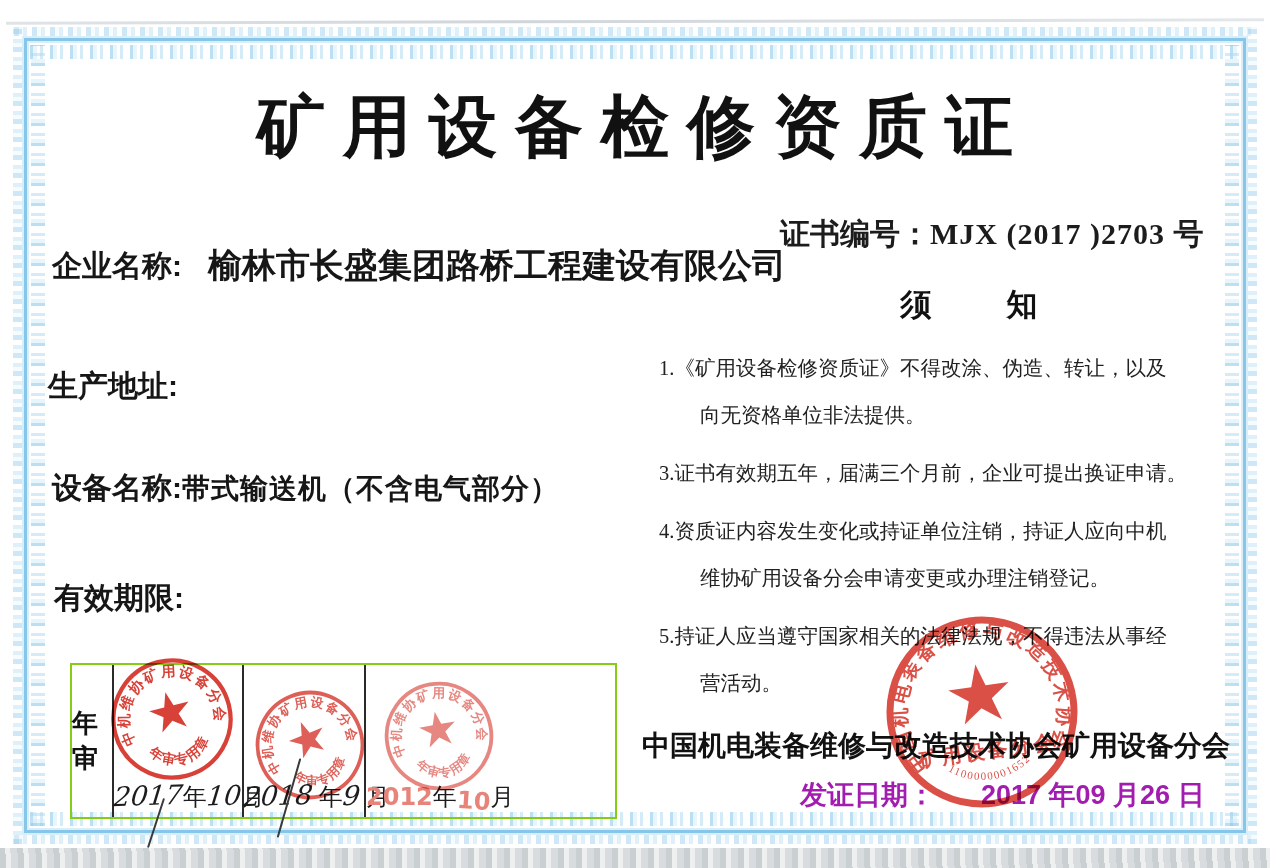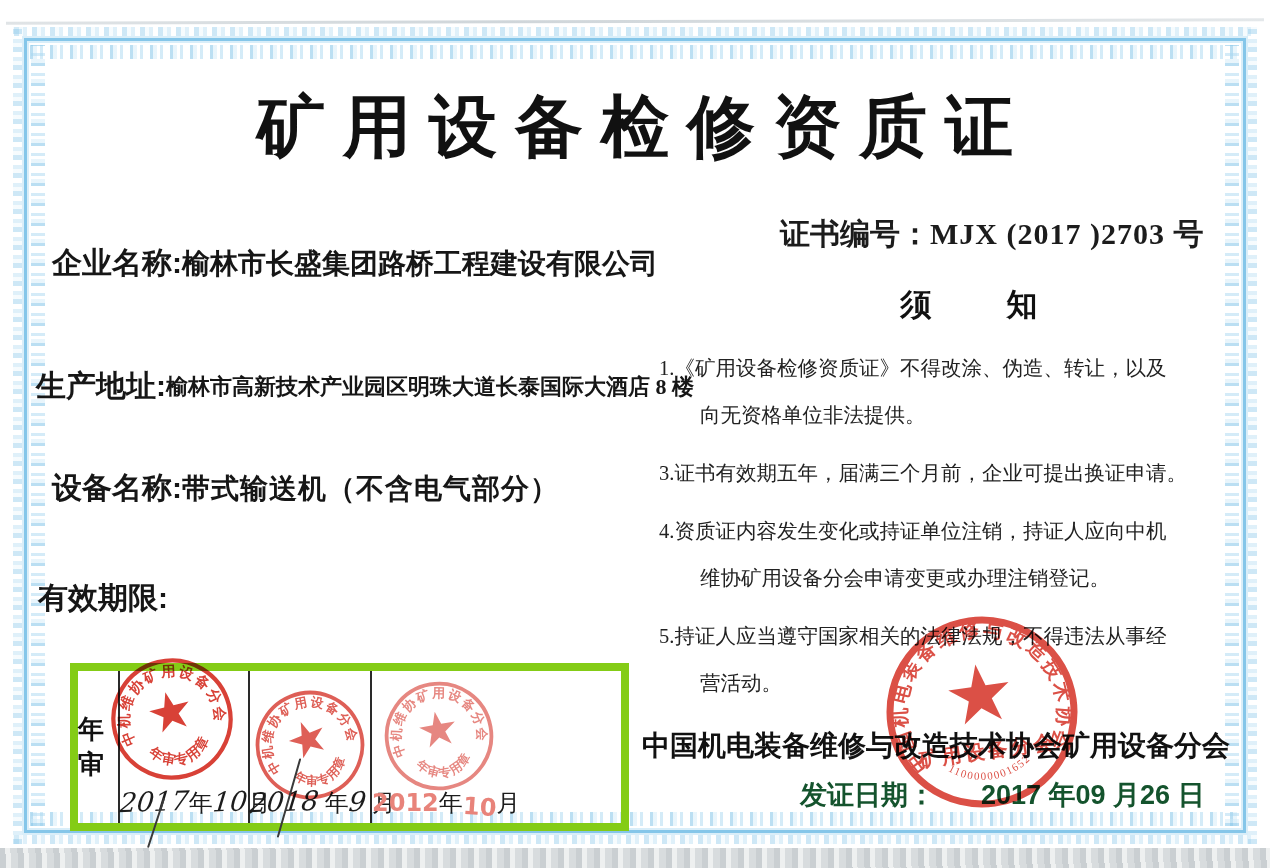--- a/index.html
+++ b/index.html
@@ -37,7 +37,7 @@
   .field{position:absolute;display:flex;align-items:center;white-space:nowrap;}
   .flabel{font-family:"Liberation Sans",sans-serif;font-weight:600;font-size:30px;color:#161616;}
   .fvalue{font-weight:700;color:#161616;}
-  .f0{left:52px;top:243px;} .f0 .fvalue{font-size:28px;}
+  .f0{left:52px;top:243px;} .f0 .fvalue{font-size:34px;margin-left:26px;}
   .f1{left:36px;top:366px;} .f1 .fvalue{font-size:22px;}
   .f2{left:52px;top:468px;} .f2 .fvalue{font-size:28px;letter-spacing:1px;}
   .f3{left:38px;top:578px;flex-direction:column;} .f3 .fvalue{font-size:26px;}

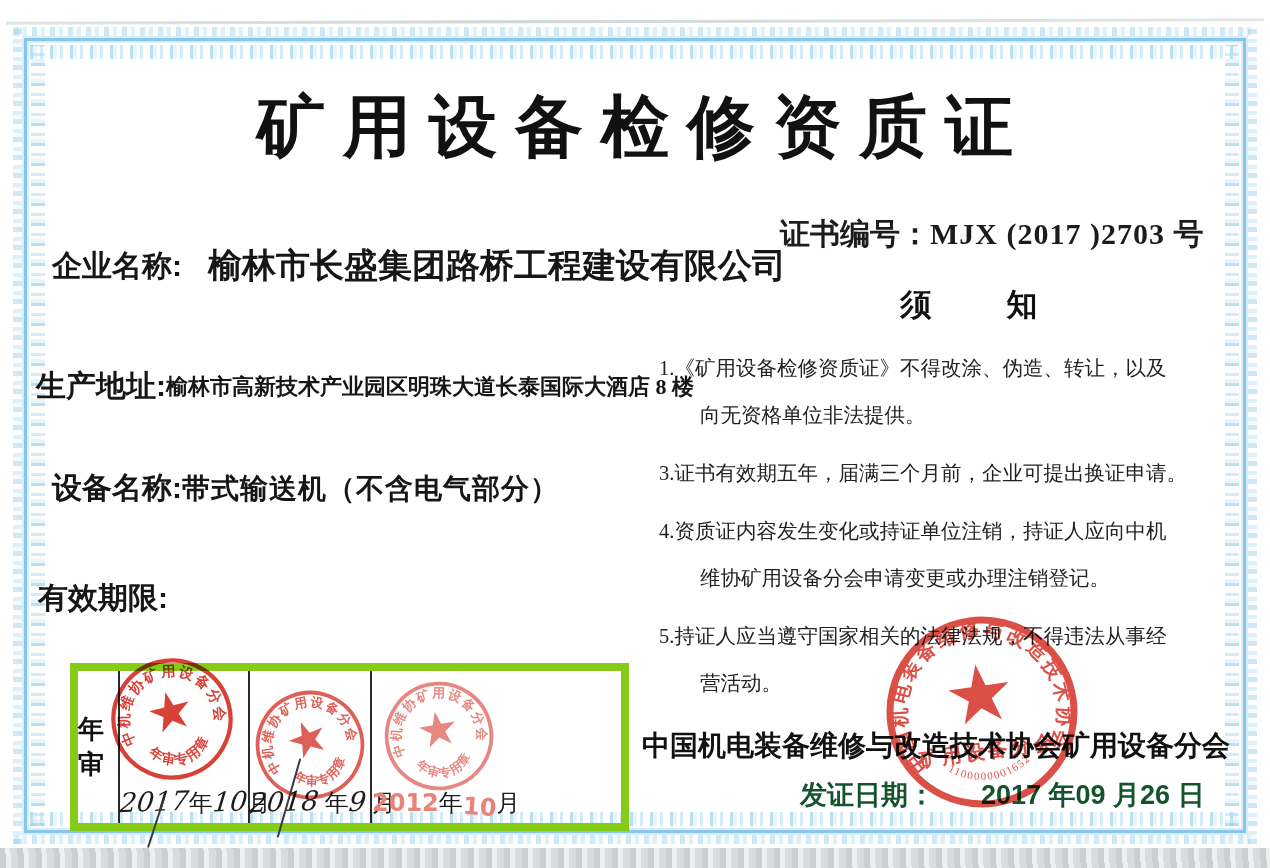--- a/index.html
+++ b/index.html
@@ -38,7 +38,7 @@
   .flabel{font-family:"Liberation Sans",sans-serif;font-weight:600;font-size:30px;color:#161616;}
   .fvalue{font-weight:700;color:#161616;}
   .f0{left:52px;top:243px;} .f0 .fvalue{font-size:34px;margin-left:26px;}
-  .f1{left:36px;top:366px;} .f1 .fvalue{font-size:22px;}
+  .f1{left:48px;top:366px;gap:44px;} .f1 .fvalue{font-size:22px;}
   .f2{left:52px;top:468px;} .f2 .fvalue{font-size:28px;letter-spacing:1px;}
   .f3{left:38px;top:578px;flex-direction:column;} .f3 .fvalue{font-size:26px;}
   .notice-head{position:absolute;left:700px;top:284px;width:560px;text-align:center;

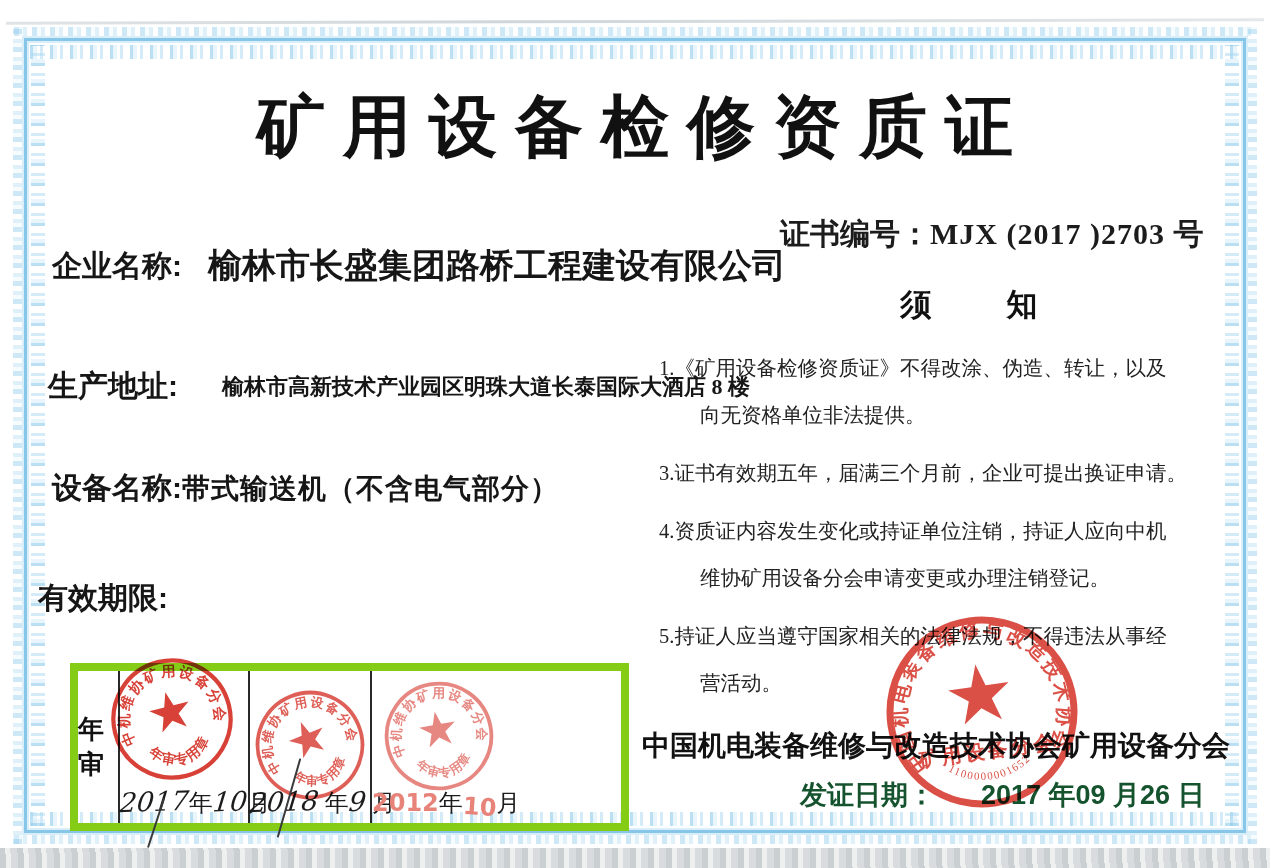--- a/index.html
+++ b/index.html
@@ -104,7 +104,6 @@
   </div>
   <div class="field f1">
     <span class="flabel">生产地址:</span>
-    <span class="fvalue">榆林市高新技术产业园区明珠大道长泰国际大酒店 8 楼</span>
   </div>
   <div class="field f2">
     <span class="flabel">设备名称:</span>

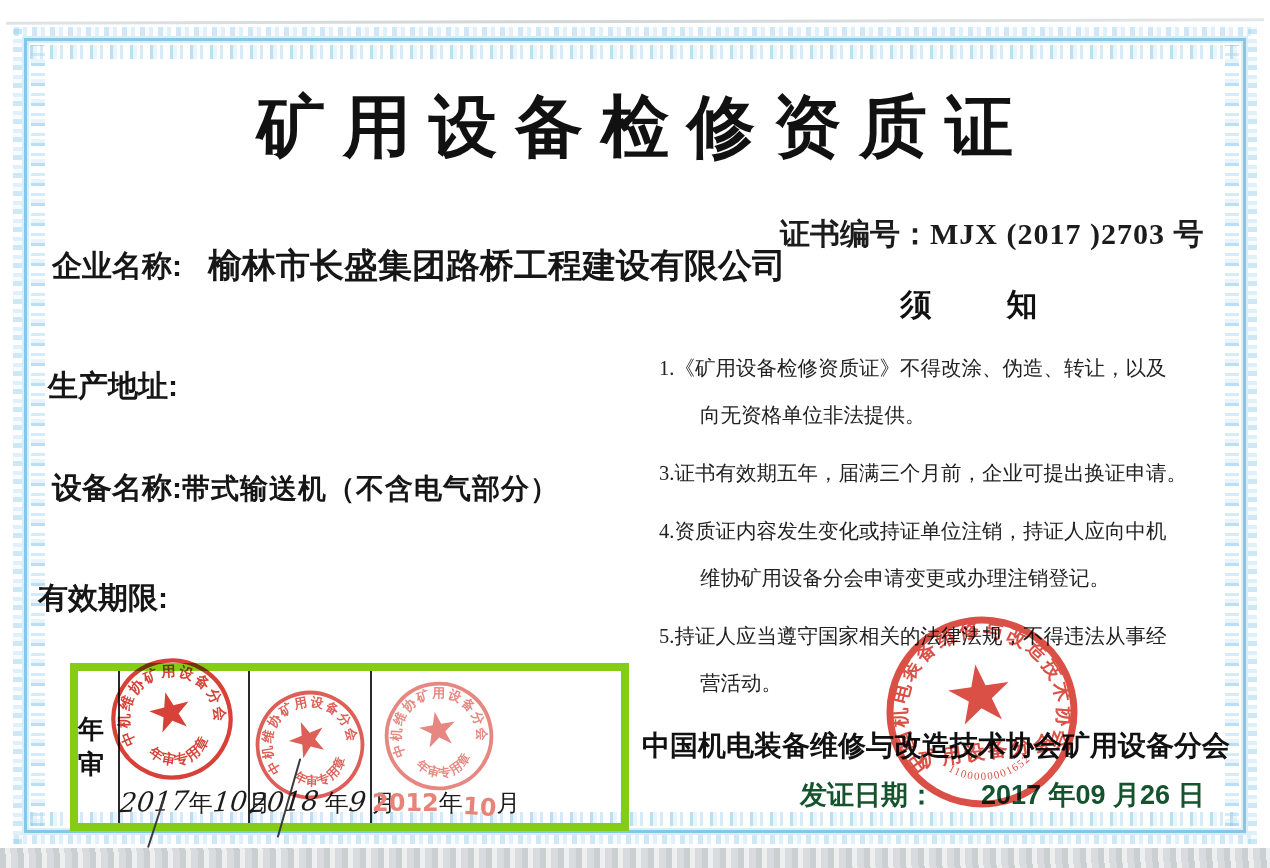--- a/index.html
+++ b/index.html
@@ -40,7 +40,7 @@
   .f0{left:52px;top:243px;} .f0 .fvalue{font-size:34px;margin-left:26px;}
   .f1{left:48px;top:366px;gap:44px;} .f1 .fvalue{font-size:22px;}
   .f2{left:52px;top:468px;} .f2 .fvalue{font-size:28px;letter-spacing:1px;}
-  .f3{left:38px;top:578px;flex-direction:column;} .f3 .fvalue{font-size:26px;}
+  .f3{left:54px;top:578px;flex-direction:column;} .f3 .fvalue{font-size:26px;}
   .notice-head{position:absolute;left:700px;top:284px;width:560px;text-align:center;
         font-size:31px;font-weight:600;letter-spacing:22px;color:#111;}
   .notice{position:absolute;left:648px;top:334px;width:600px;margin:0;padding:0;list-style:none;

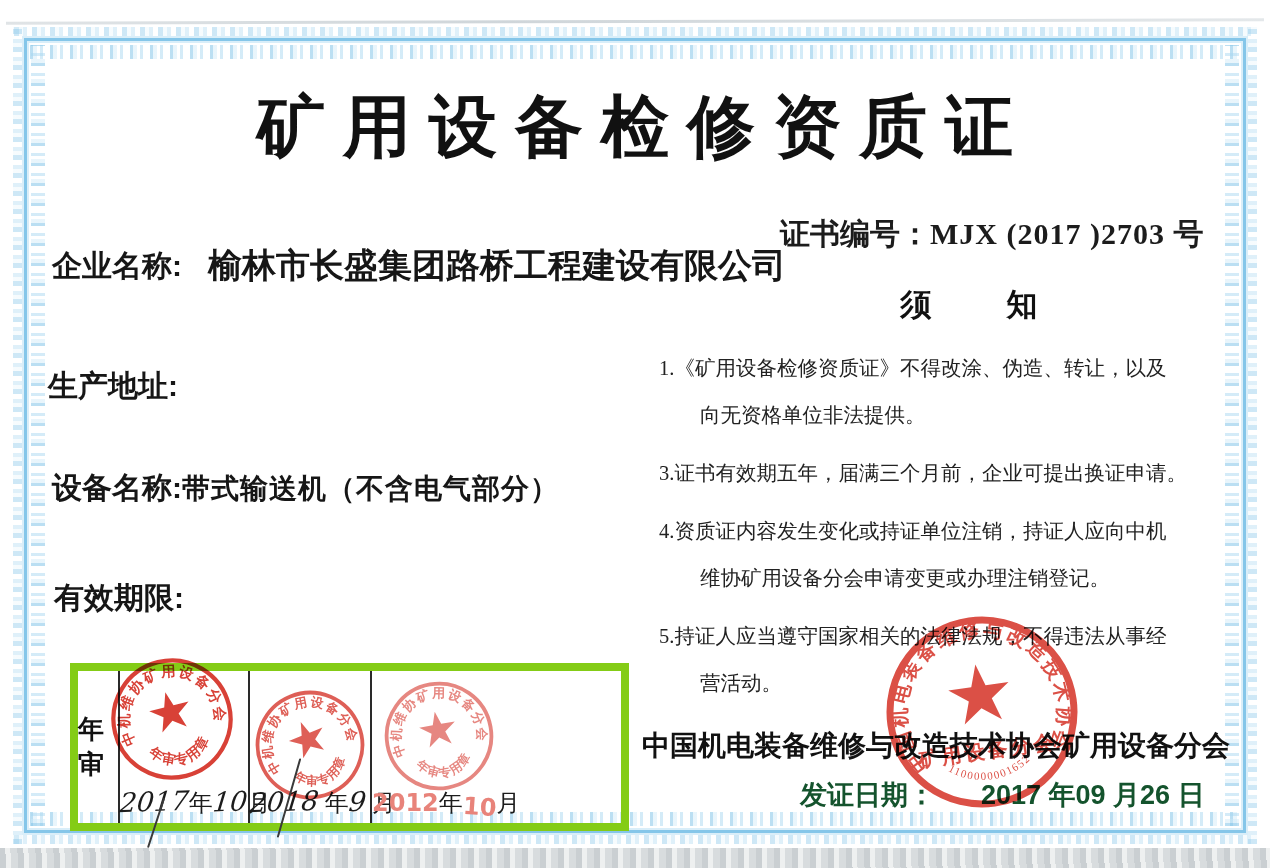--- a/index.html
+++ b/index.html
@@ -52,7 +52,7 @@
         font-family:"Liberation Sans",sans-serif;font-weight:700;font-size:27px;color:#14532d;}
   .issue-date .lbl{margin-right:46px;}
   
-  .ar-table{position:absolute;left:70px;top:663px;width:543px;height:152px;border:8px solid #84cc16;
+  .ar-table{position:absolute;left:70px;top:663px;width:543px;height:152px;border:2px solid #84cc16;
         display:grid;grid-template-columns:40px 130px 122px 126px 125px;background:transparent;}
   .ar-cell{border-left:2px solid #2a2a2a;position:relative;}
   .ar-label{display:flex;flex-direction:column;justify-content:space-around;align-items:center;

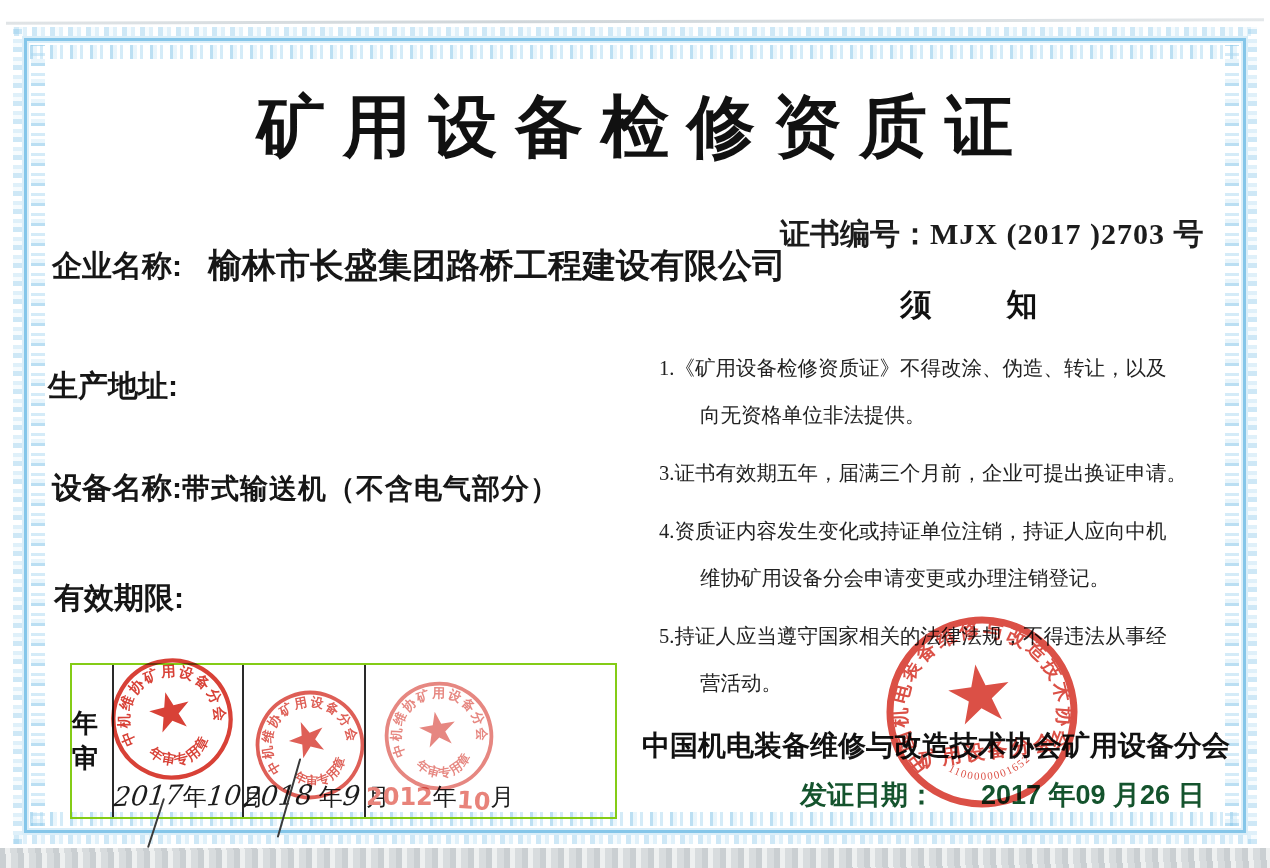--- a/index.html
+++ b/index.html
@@ -49,7 +49,7 @@
   .issuer{position:absolute;left:642px;top:727px;width:600px;white-space:nowrap;
         font-family:"Liberation Sans",sans-serif;font-weight:700;font-size:28px;color:#111;}
   .issue-date{position:absolute;left:800px;top:777px;white-space:nowrap;
-        font-family:"Liberation Sans",sans-serif;font-weight:700;font-size:27px;color:#14532d;}
+        font-family:"Liberation Sans",sans-serif;font-weight:700;font-size:27px;color:#a21caf;}
   .issue-date .lbl{margin-right:46px;}
   
   .ar-table{position:absolute;left:70px;top:663px;width:543px;height:152px;border:2px solid #84cc16;

